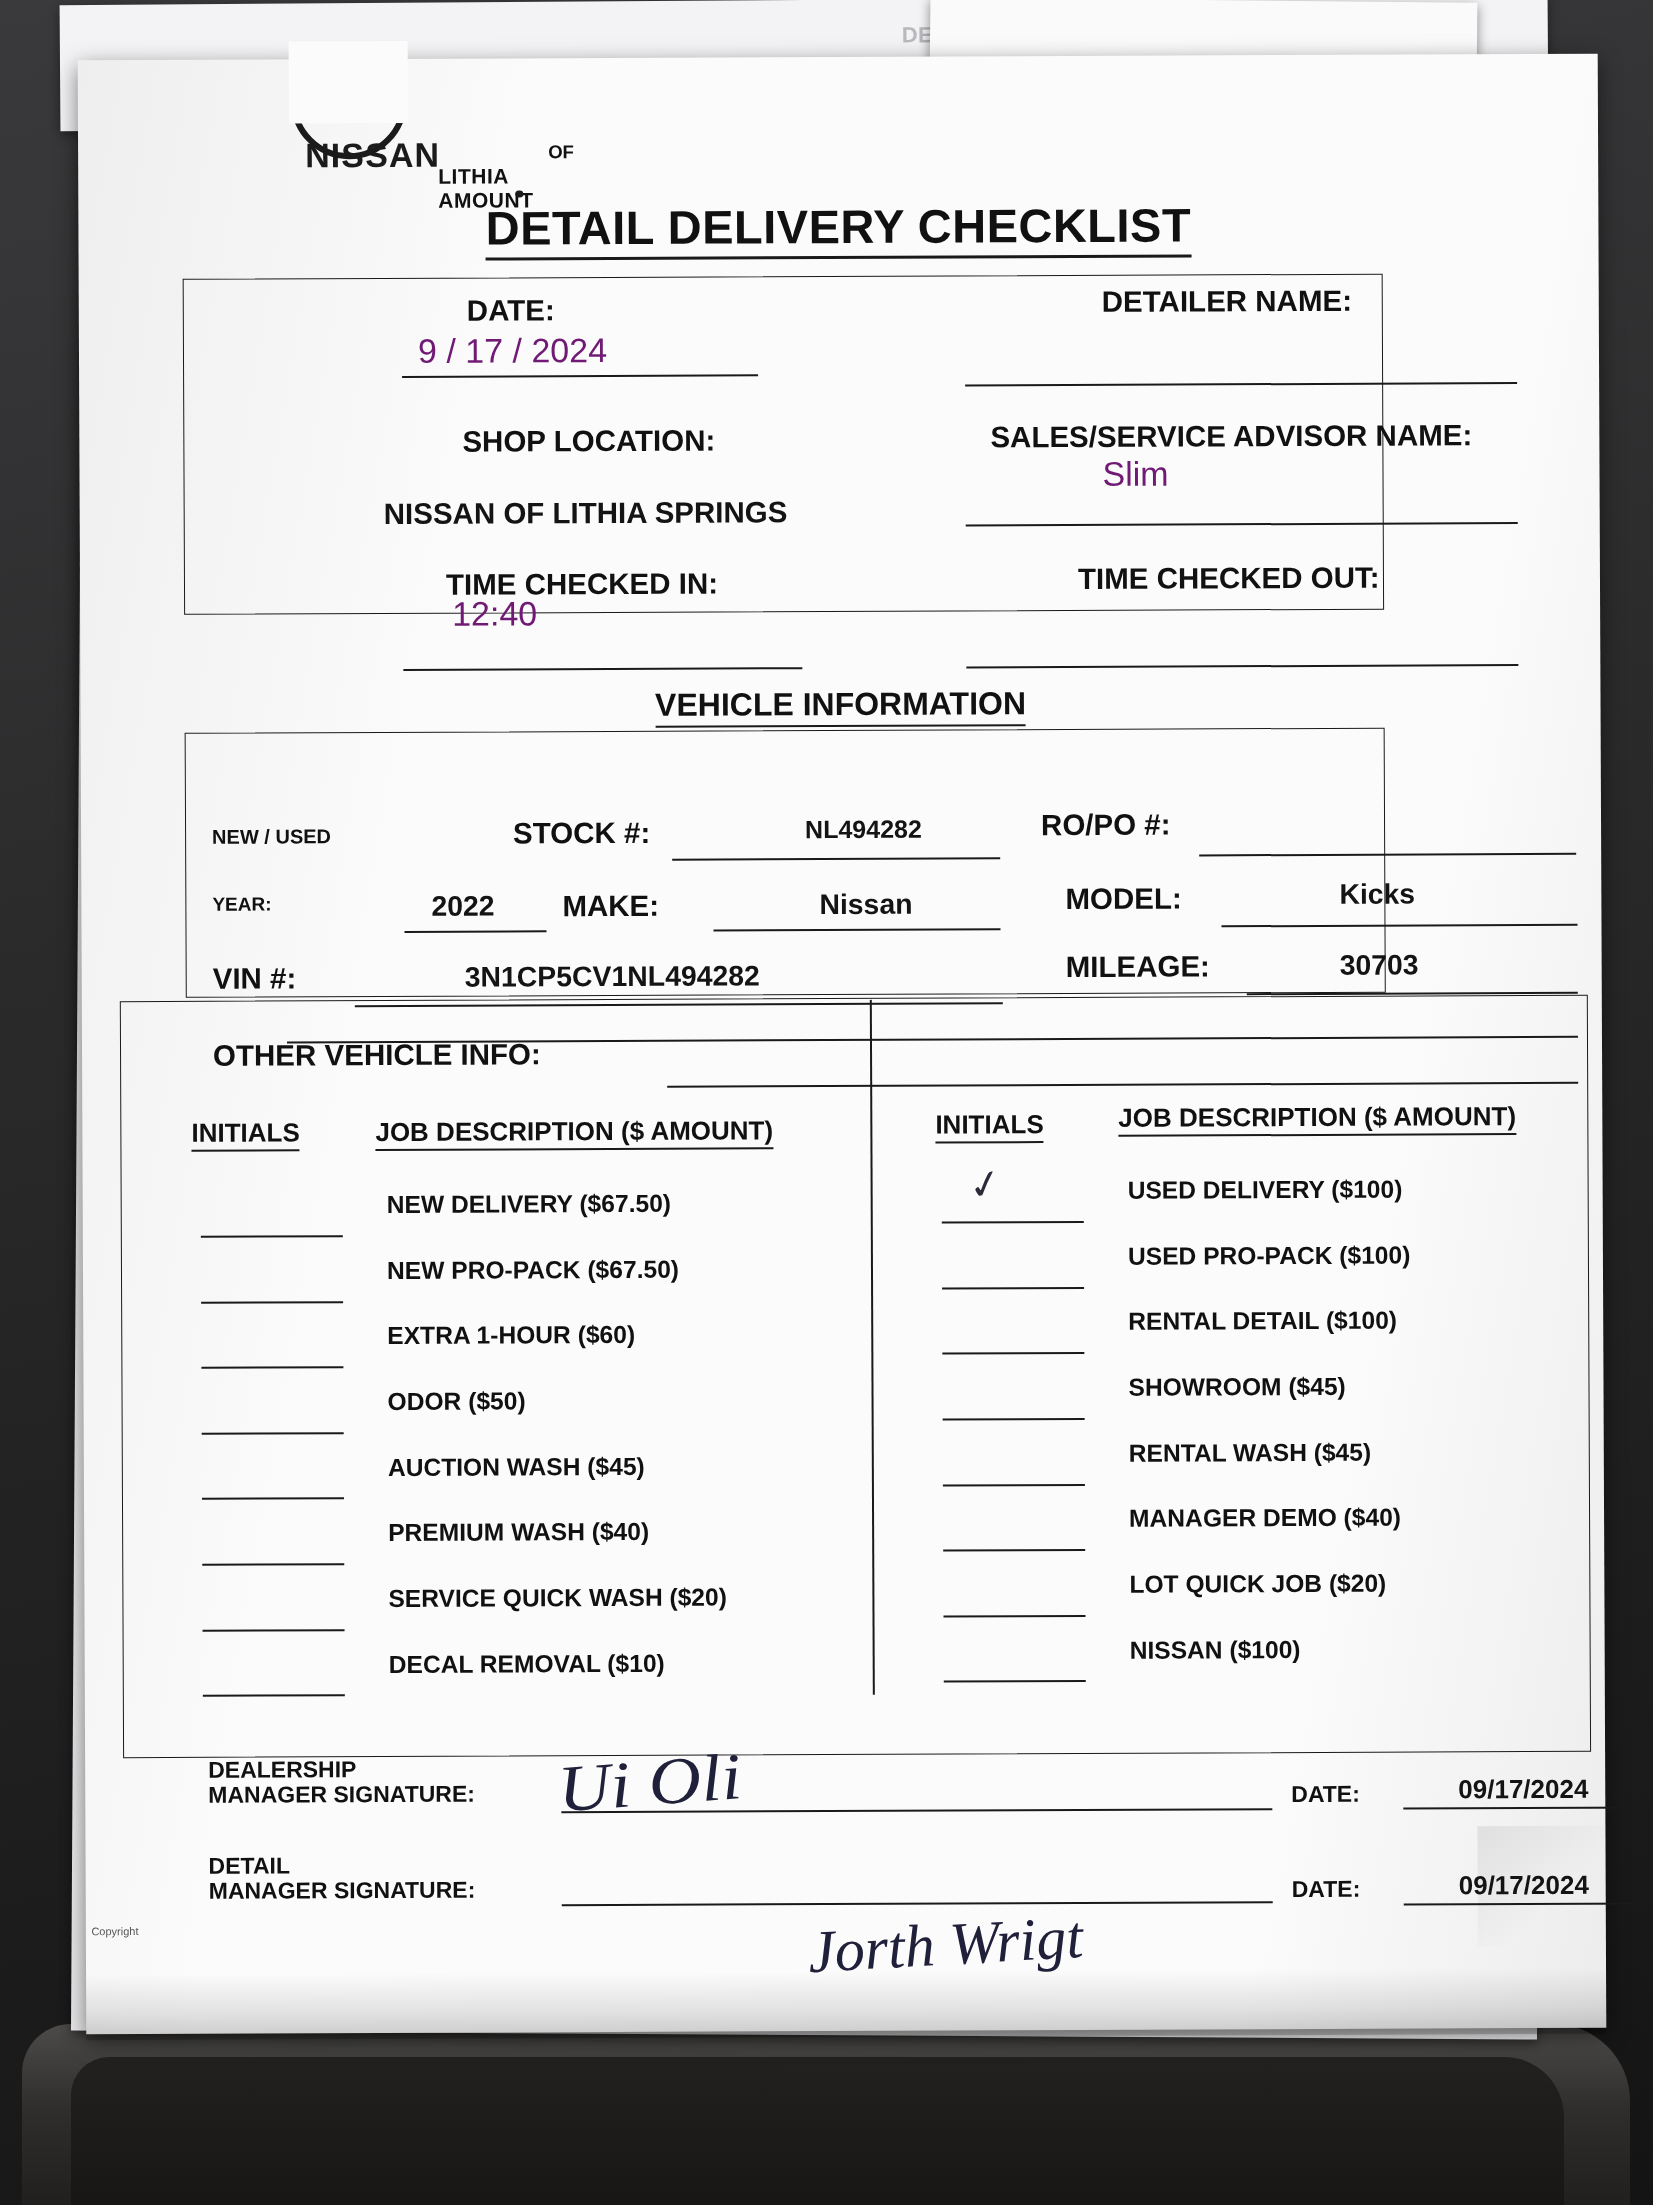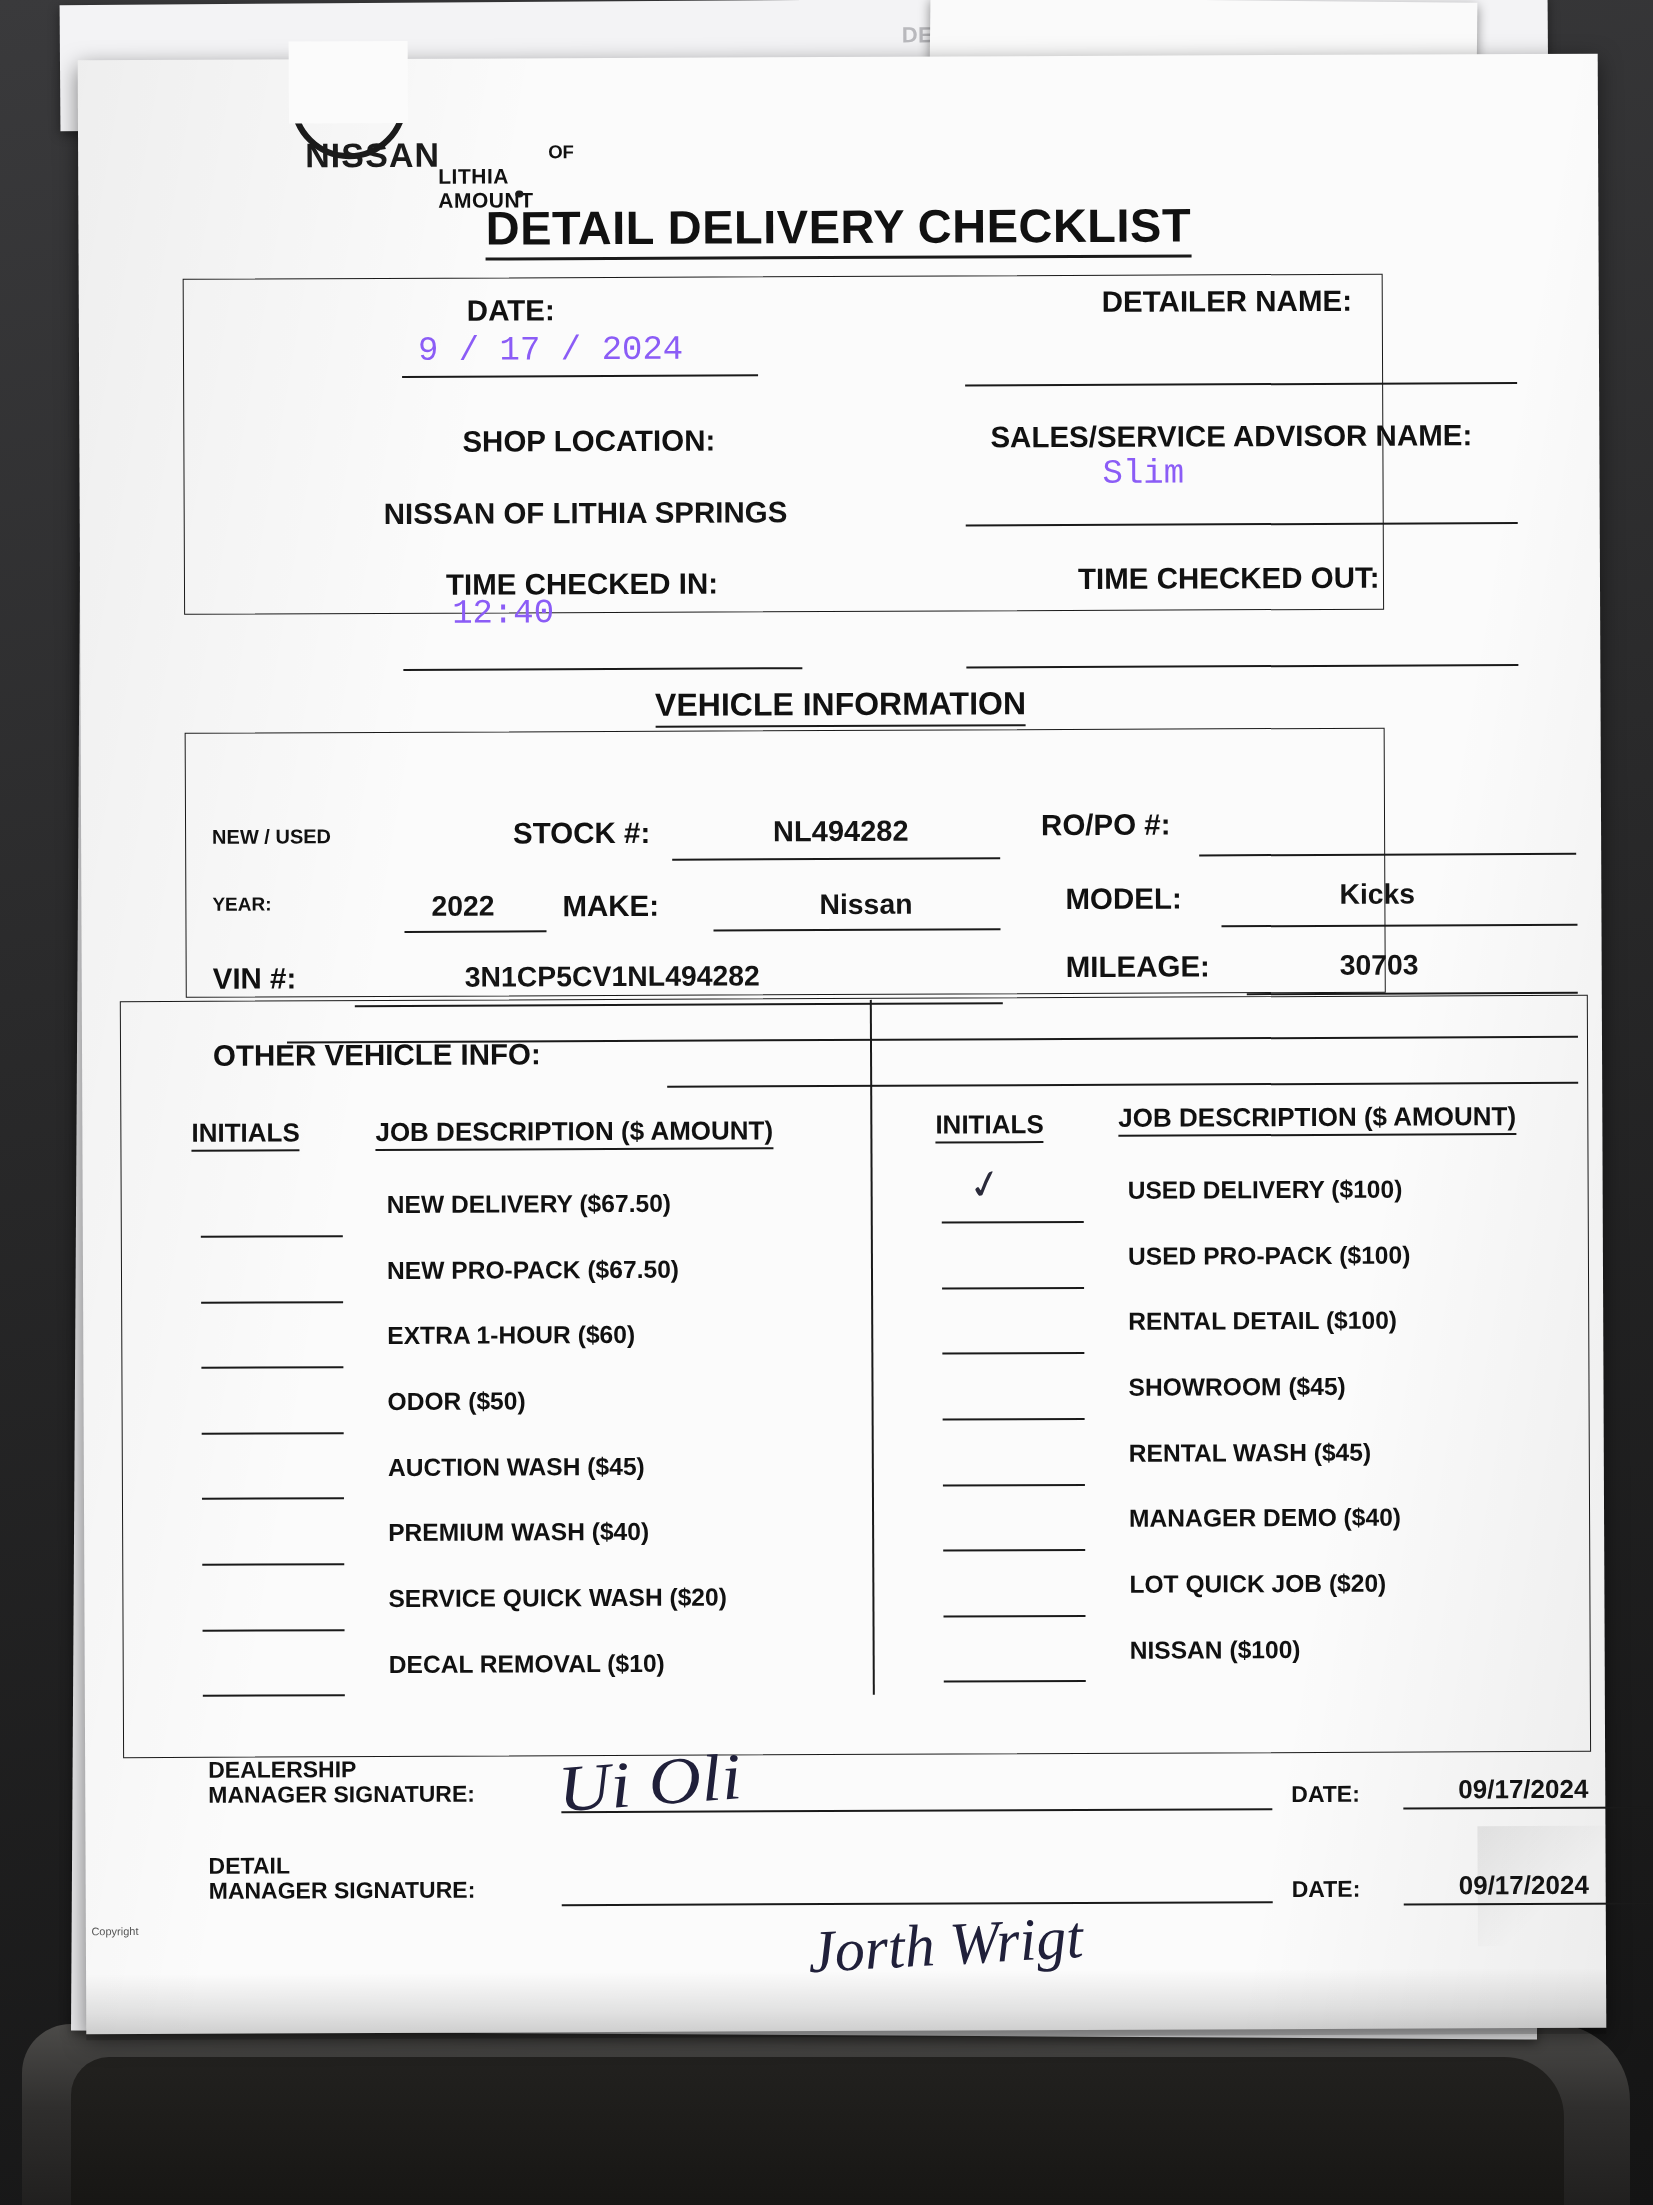--- a/index.html
+++ b/index.html
@@ -117,8 +117,8 @@
   }
   .hand {
     position: absolute;
-    font-family: Liberation Mono, monospace;
-    color: #8b5cf6;
+    font-family: Liberation Sans, sans-serif;
+    color: #701a75;
   }
 
   

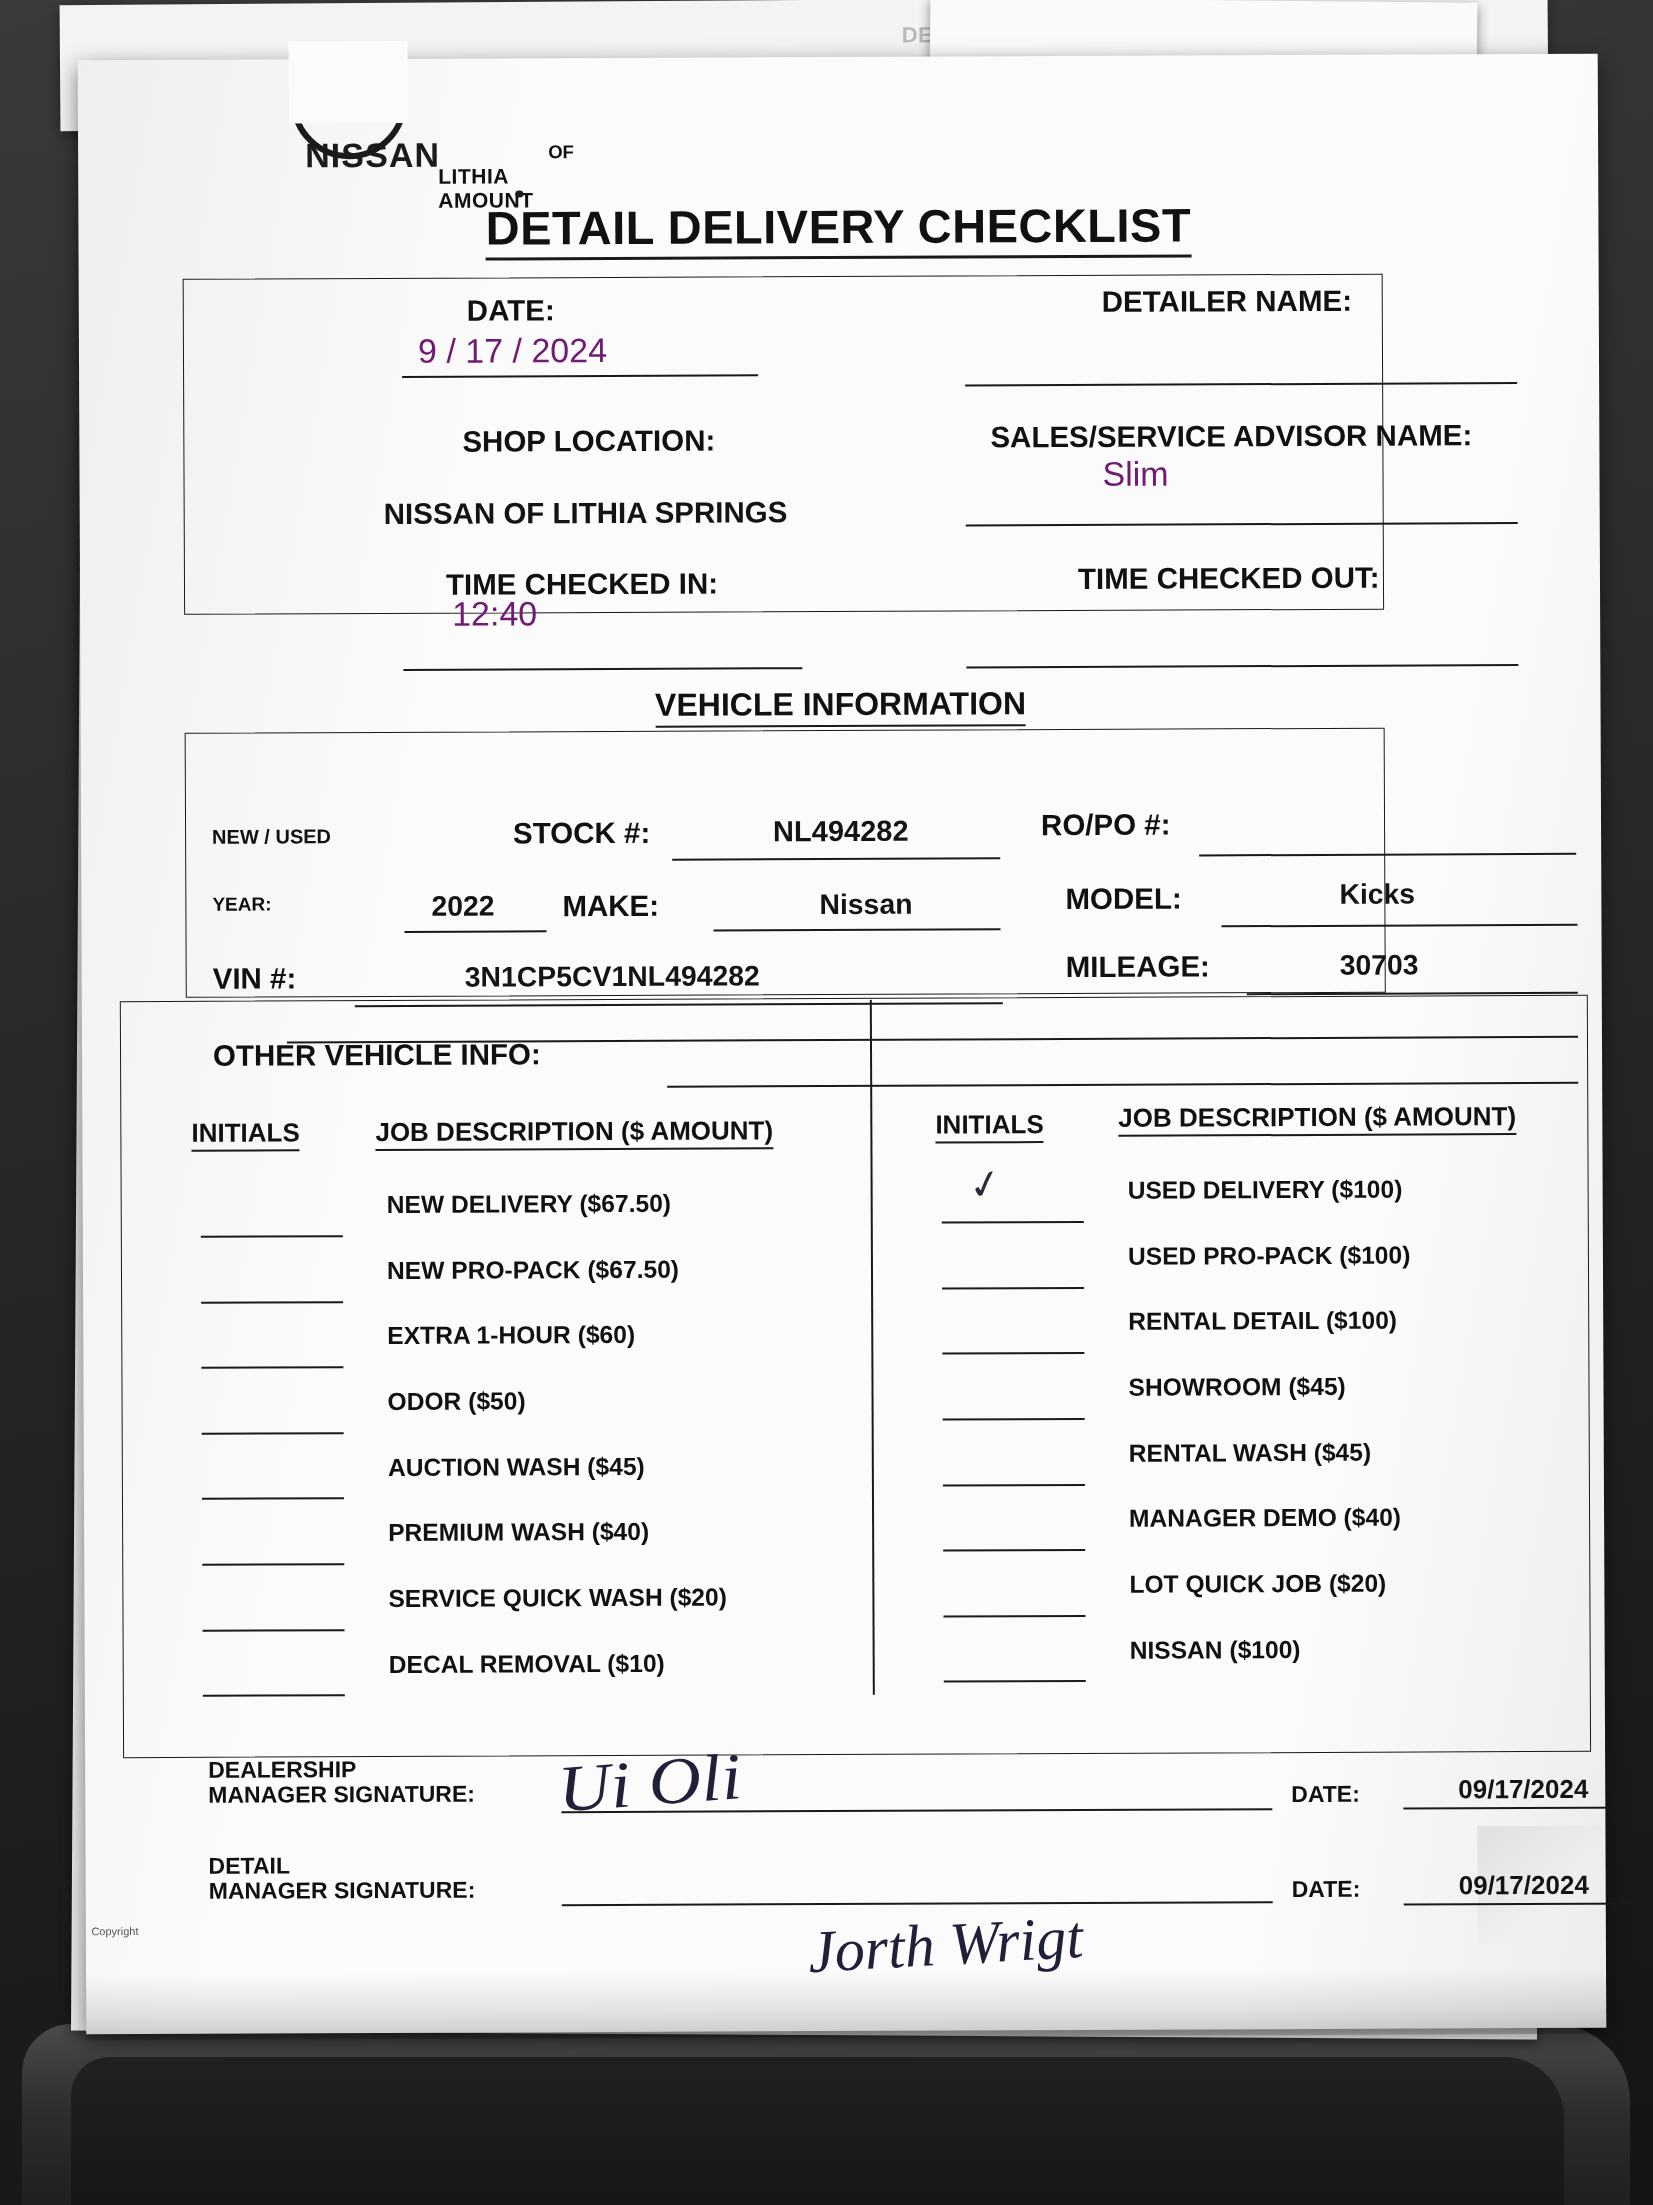--- a/index.html
+++ b/index.html
@@ -271,7 +271,7 @@
 
       <div class="lbl" style="left:432px; top:758px; font-size:29.5px;">STOCK #:</div>
       <div class="line" style="left:591px; top:801px; width:328px;"></div>
-      <div class="fill" style="left:692px; top:758px; font-size:29px;">NL494282</div>
+      <div class="fill" style="left:724px; top:758px; font-size:25px;">NL494282</div>
 
       <div class="lbl" style="left:960px; top:752px; font-size:29.5px;">RO/PO #:</div>
       <div class="line" style="left:1118px; top:799px; width:377px;"></div>

